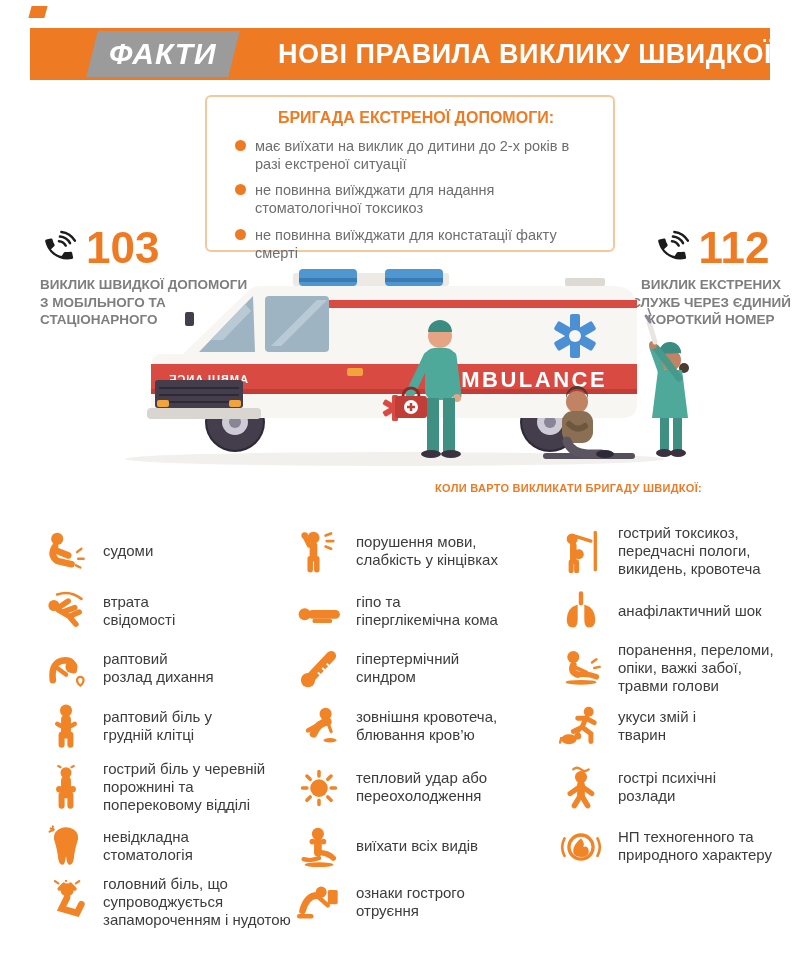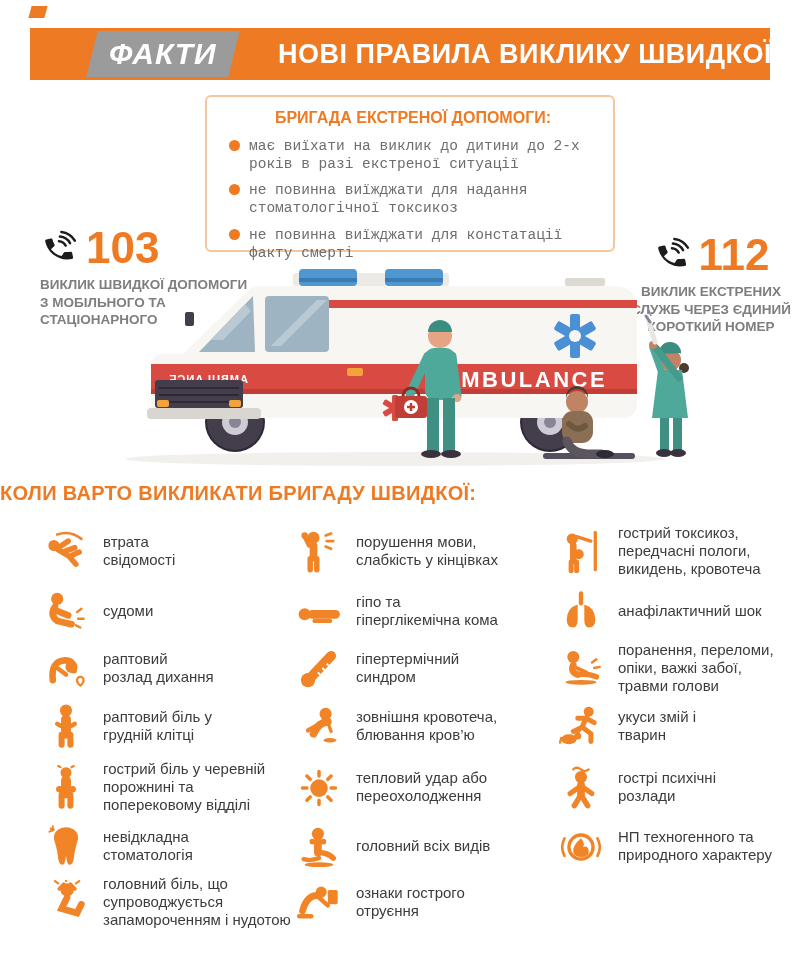--- a/index.html
+++ b/index.html
@@ -14,7 +14,7 @@
   .banner-title { position:absolute; left:235px; width:520px; text-align:center; color:#fff; font-size:27px; font-weight:bold; letter-spacing:0.5px; white-space:nowrap; }
 
   
-  .info-box { position:absolute; left:205px; top:95px; width:410px; height:157px; background:#fff; border:2px solid #F4C79C; border-radius:6px; padding:12px 16px 10px 22px; }
+  .info-box { position:absolute; left:205px; top:95px; width:410px; height:157px; background:#fff; border:2px solid #F4C79C; border-radius:6px; padding:12px 16px 10px 28px; }
   .info-title { text-align:center; color:#EE7B23; font-weight:bold; font-size:16px; margin-bottom:10px; }
   .info-bullet { display:flex; gap:9px; margin-bottom:8px; }
   .dot { width:11px; height:11px; border-radius:50%; background:#EE7B23; flex:0 0 auto; margin-top:3px; }

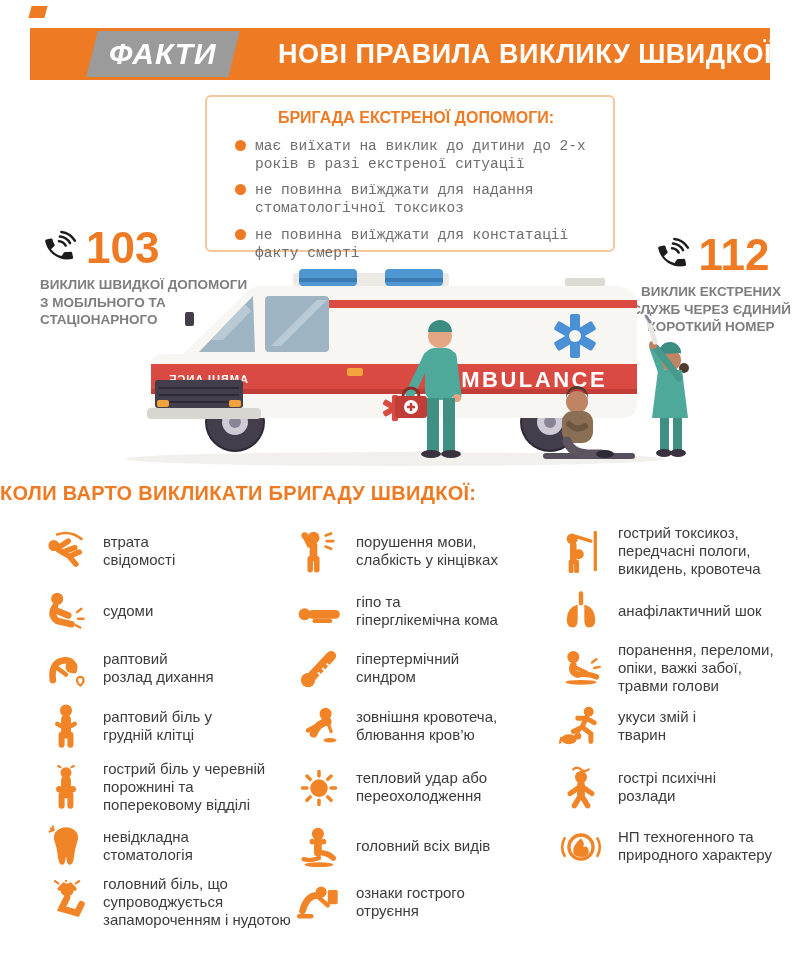--- a/index.html
+++ b/index.html
@@ -18,7 +18,7 @@
   .info-title { text-align:center; color:#EE7B23; font-weight:bold; font-size:16px; margin-bottom:10px; }
   .info-bullet { display:flex; gap:9px; margin-bottom:8px; }
   .dot { width:11px; height:11px; border-radius:50%; background:#EE7B23; flex:0 0 auto; margin-top:3px; }
-  .info-bullet-text { color:#6E6E6E; font-size:14.5px; line-height:1.25;font-family:Liberation Mono, monospace; }
+  .info-bullet-text { color:#6E6E6E; font-size:14.5px; line-height:1.25; }
 
   
   .phone-block { position:absolute; }

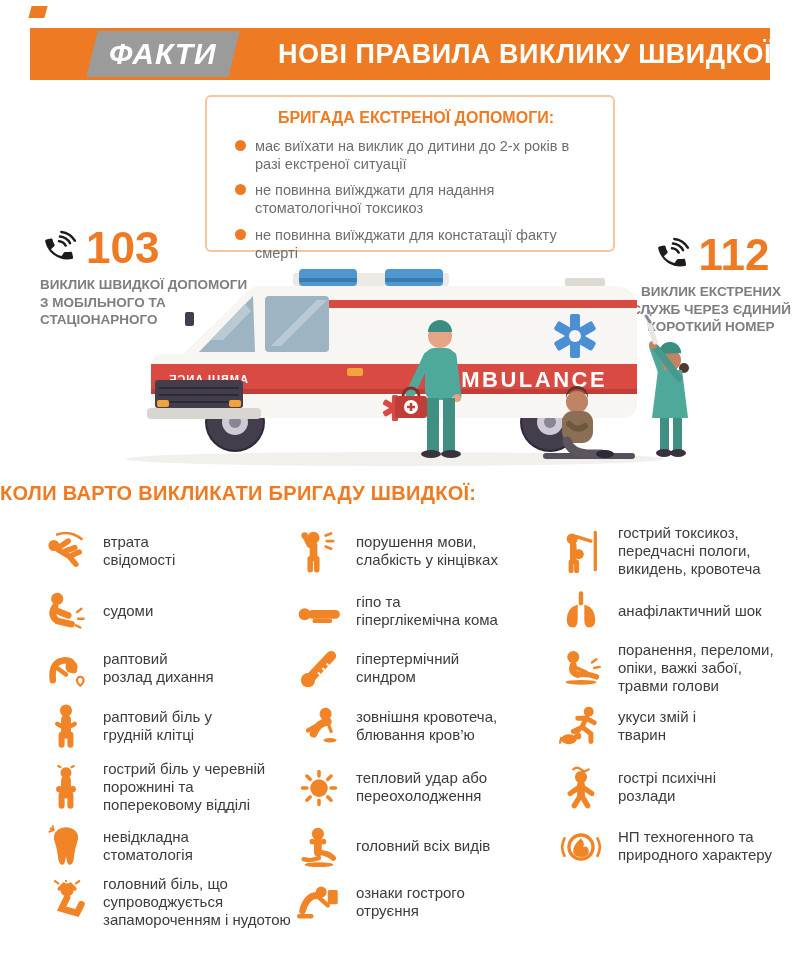--- a/index.html
+++ b/index.html
@@ -25,7 +25,7 @@
   .phone-left { left:40px; top:226px; width:215px; }
   .phone-right { right:8px; top:226px; width:160px; }
   .phone-row { display:flex; align-items:center; gap:8px; }
-  .phone-right .phone-row { justify-content:center;margin-top:7px; }
+  .phone-right .phone-row { justify-content:center; }
   .phone-number { color:#EE7B23; font-size:44px; font-weight:bold; line-height:1; }
   .phone-caption { margin-top:6px; color:#7E7E7E; font-size:13.5px; font-weight:bold; line-height:1.3; white-space:pre-line; }
   .phone-right .phone-caption { text-align:center; }

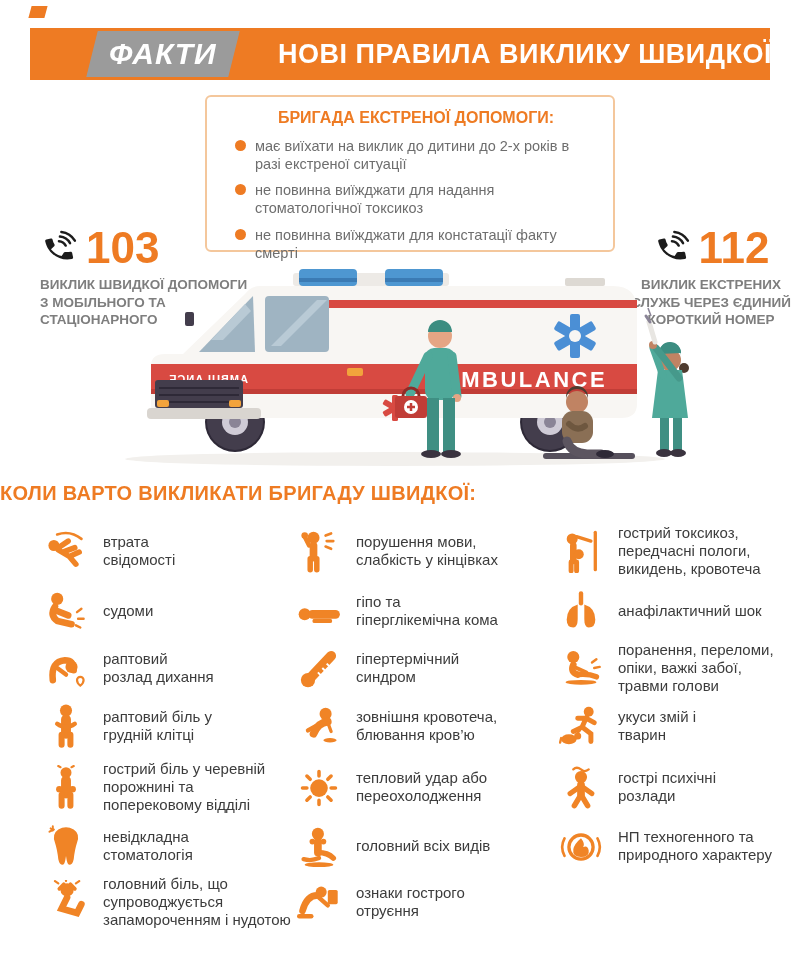--- a/index.html
+++ b/index.html
@@ -34,7 +34,7 @@
   .scene { position:absolute; left:95px; top:256px; width:600px; height:215px; }
 
   
-  .section-title { position:absolute; left:0; top:482px; width:702px; text-align:left; color:#EE7B23; font-size:20px; font-weight:bold; letter-spacing:0.3px; }
+  .section-title { position:absolute; left:0; top:482px; width:702px; text-align:right; color:#EE7B23; font-size:11px; font-weight:bold; letter-spacing:0.3px; }
 
   
   .sym-grid { position:absolute; left:42px; top:520px; width:750px; display:grid; grid-template-columns:253px 262px 235px; grid-template-rows:62px 58px 56px 60px 62px 56px 56px; grid-auto-flow:column; }

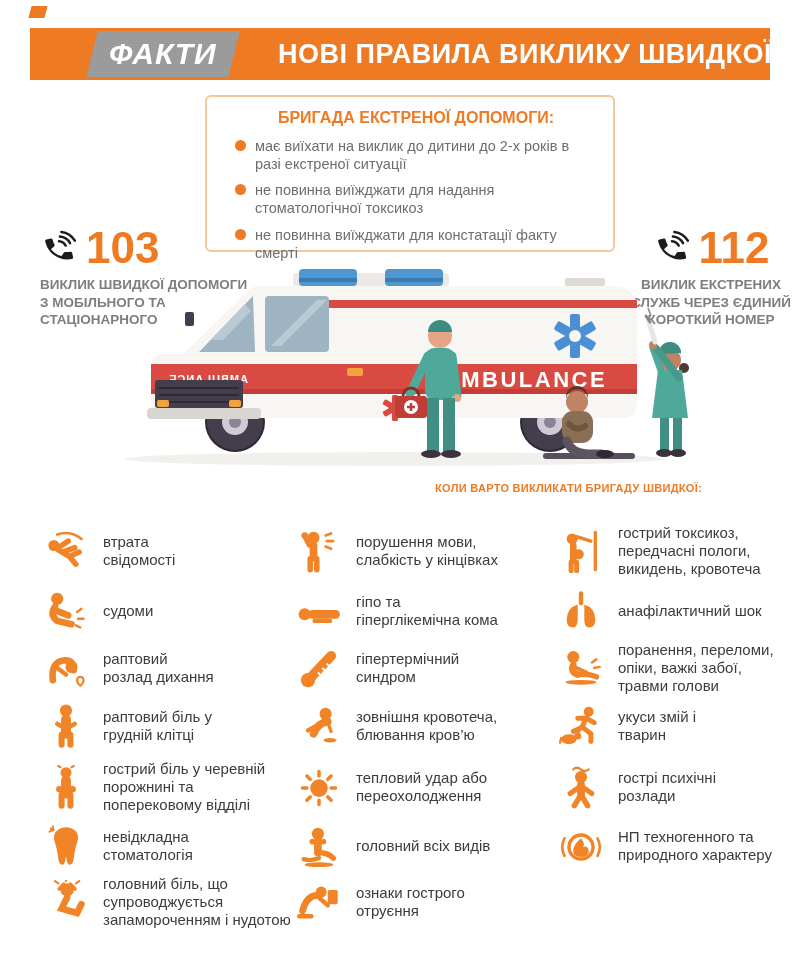--- a/index.html
+++ b/index.html
@@ -221,6 +221,16 @@
       <div class="sym-item">
         <span class="sym-icon">
           <svg viewBox="0 0 40 40">
+            <circle cx="12" cy="9" r="5.5" fill="#F08426"></circle>
+            <path d="M10,16 Q5,24 12,29 L25,32 M12,20 L22,24" stroke="#F08426" stroke-linecap="round" fill="none" stroke-width="6"></path>
+            <path d="M30,21 l4,-3 M31,27 h5 M29,33 l4,2" stroke="#F08426" stroke-linecap="round" fill="none" stroke-width="2.2"></path>
+          </svg>
+        </span>
+        <div class="sym-text">судоми</div>
+      </div>
+      <div class="sym-item">
+        <span class="sym-icon">
+          <svg viewBox="0 0 40 40">
             <path d="M12,5 Q24,1 34,9" stroke="#F08426" stroke-linecap="round" fill="none" stroke-width="2.4"></path>
             <circle cx="9" cy="15" r="5" fill="#F08426"></circle>
             <path d="M13,19 L23,25 M13,17 L22,11 M17,21 L28,17 M23,25 L32,21 M23,25 L29,32" stroke="#F08426" stroke-linecap="round" fill="none" stroke-width="5"></path>
@@ -228,16 +238,6 @@
         </span>
         <div class="sym-text">втрата
 свідомості</div>
-      </div>
-      <div class="sym-item">
-        <span class="sym-icon">
-          <svg viewBox="0 0 40 40">
-            <circle cx="12" cy="9" r="5.5" fill="#F08426"></circle>
-            <path d="M10,16 Q5,24 12,29 L25,32 M12,20 L22,24" stroke="#F08426" stroke-linecap="round" fill="none" stroke-width="6"></path>
-            <path d="M30,21 l4,-3 M31,27 h5 M29,33 l4,2" stroke="#F08426" stroke-linecap="round" fill="none" stroke-width="2.2"></path>
-          </svg>
-        </span>
-        <div class="sym-text">судоми</div>
       </div>
       <div class="sym-item">
         <span class="sym-icon">

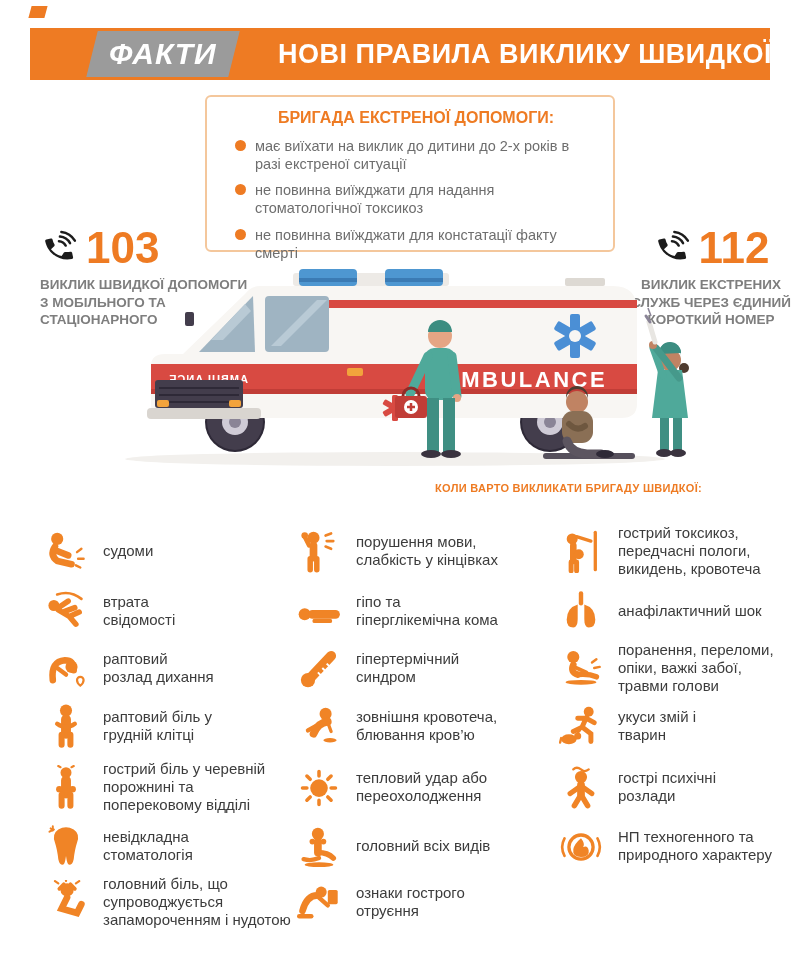--- a/index.html
+++ b/index.html
@@ -372,7 +372,7 @@
             <ellipse cx="20" cy="37" rx="13" ry="2.2" fill="#F08426"></ellipse>
           </svg>
         </span>
-        <div class="sym-text">головний всіх видів</div>
+        <div class="sym-text">виїхати всіх видів</div>
       </div>
       <div class="sym-item">
         <span class="sym-icon">

